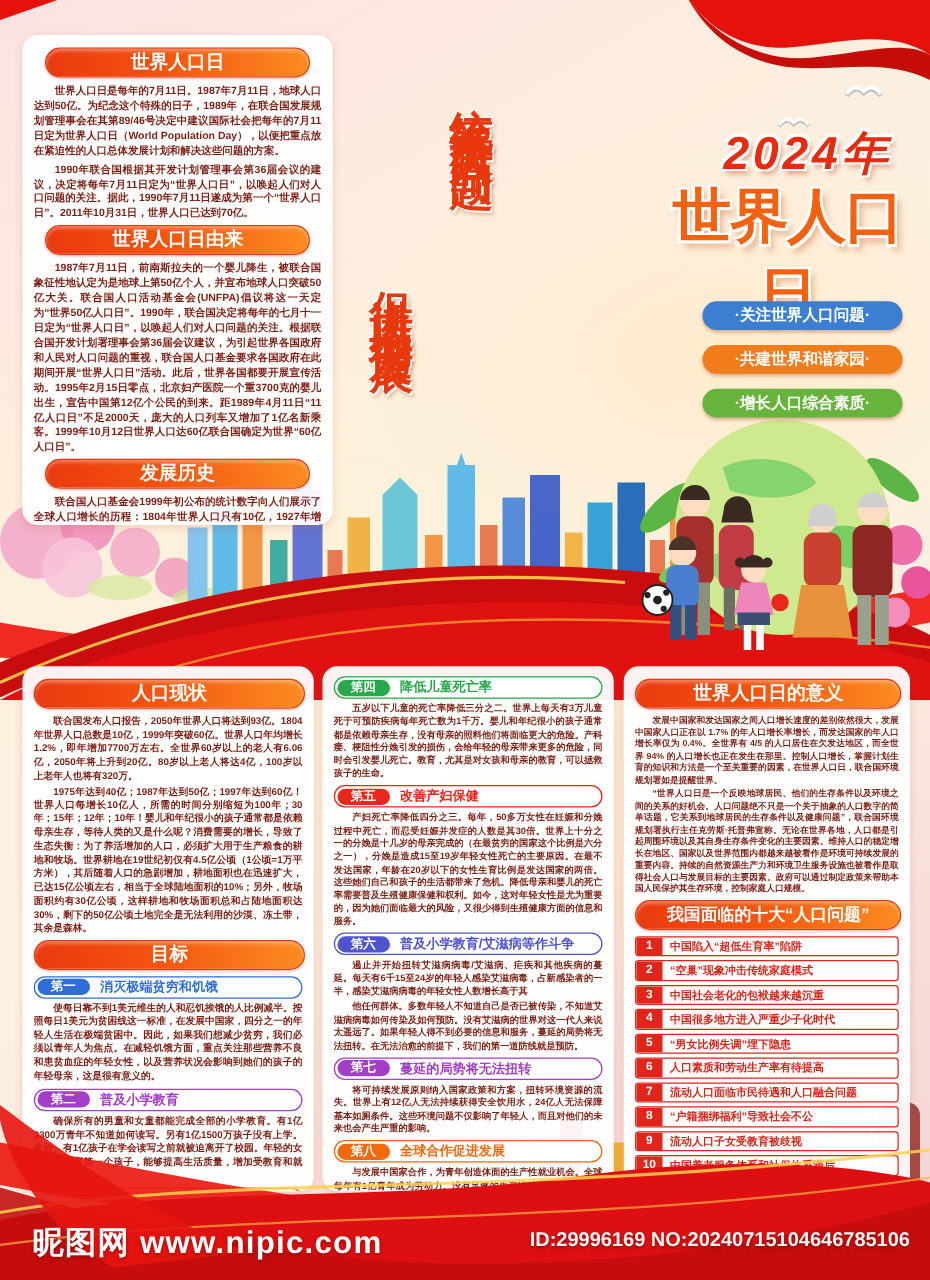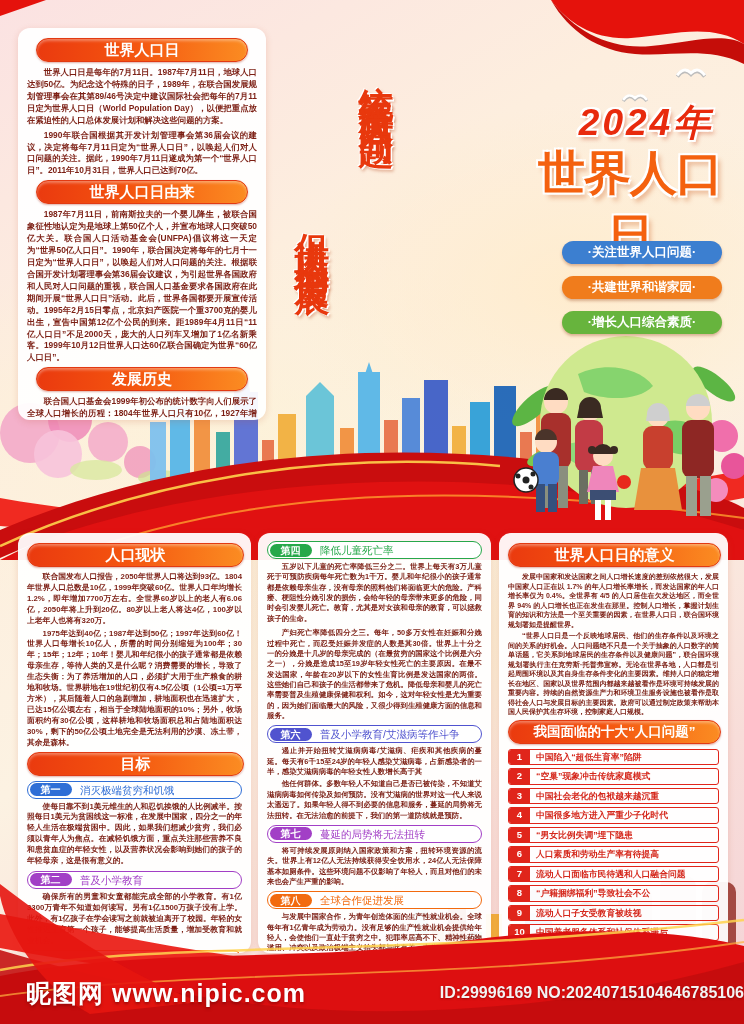--- a/index.html
+++ b/index.html
@@ -40,7 +40,7 @@
     height:16px;margin-bottom:3px;background:#fff;overflow:hidden;}
   .goal-num{flex:0 0 42px;background:var(--c);color:#fff;font-weight:bold;font-size:10px;
     text-align:center;line-height:13px;border-radius:8px;margin:1.5px;}
-  .goal-title{flex:1;color:var(--c);font-weight:normal;font-size:10.5px;line-height:16px;padding-left:7px;}
+  .goal-title{flex:1;color:var(--c);font-weight:bold;font-size:10.5px;line-height:16px;padding-left:7px;}
   
   .prob-row{display:flex;align-items:stretch;border:1px solid #e0251b;border-radius:3px;
     margin-bottom:3px;height:14.5px;background:rgba(255,255,255,.65);overflow:hidden;}

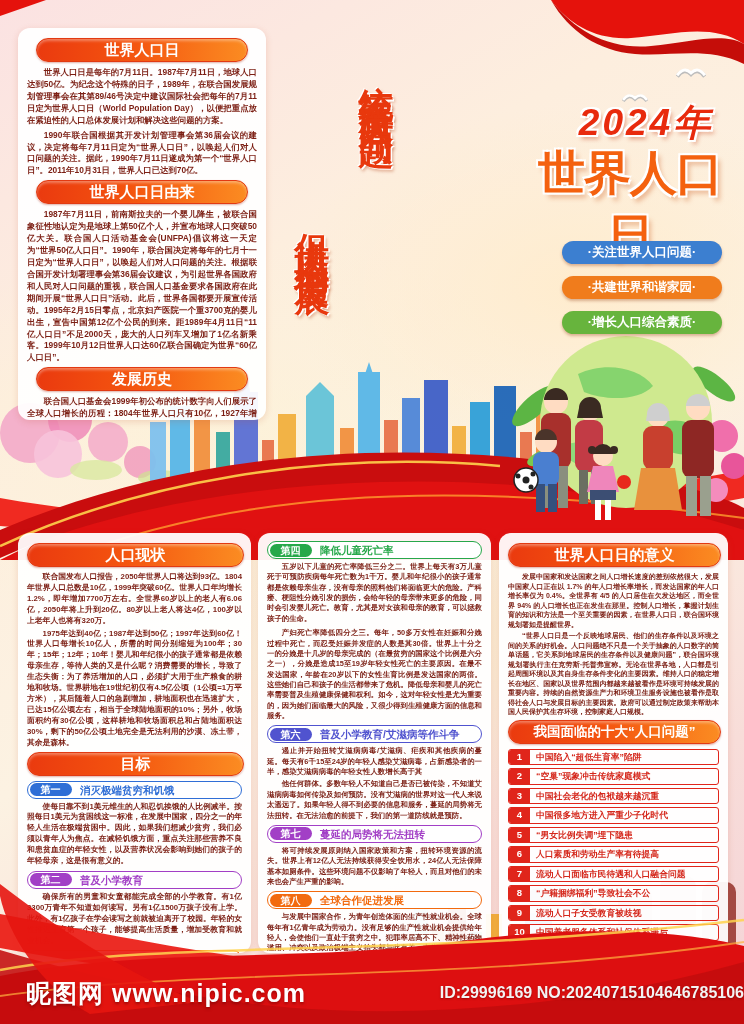--- a/index.html
+++ b/index.html
@@ -299,6 +299,10 @@
         </div>
     </div>
     <div class="goal t-red">
+      <div class="goal-head">
+        <span class="goal-num">第五</span>
+        <span class="goal-title">改善产妇保健</span>
+      </div>
       <div>
           <p class="p">产妇死亡率降低四分之三。每年，50多万女性在妊娠和分娩过程中死亡，而忍受妊娠并发症的人数是其30倍。世界上十分之一的分娩是十几岁的母亲完成的（在最贫穷的国家这个比例是六分之一），分娩是造成15至19岁年轻女性死亡的主要原因。在最不发达国家，年龄在20岁以下的女性生育比例是发达国家的两倍。这些她们自己和孩子的生活都带来了危机。降低母亲和婴儿的死亡率需要普及生殖健康保健和权利。如今，这对年轻女性是尤为重要的，因为她们面临最大的风险，又很少得到生殖健康方面的信息和服务。</p>
         </div>

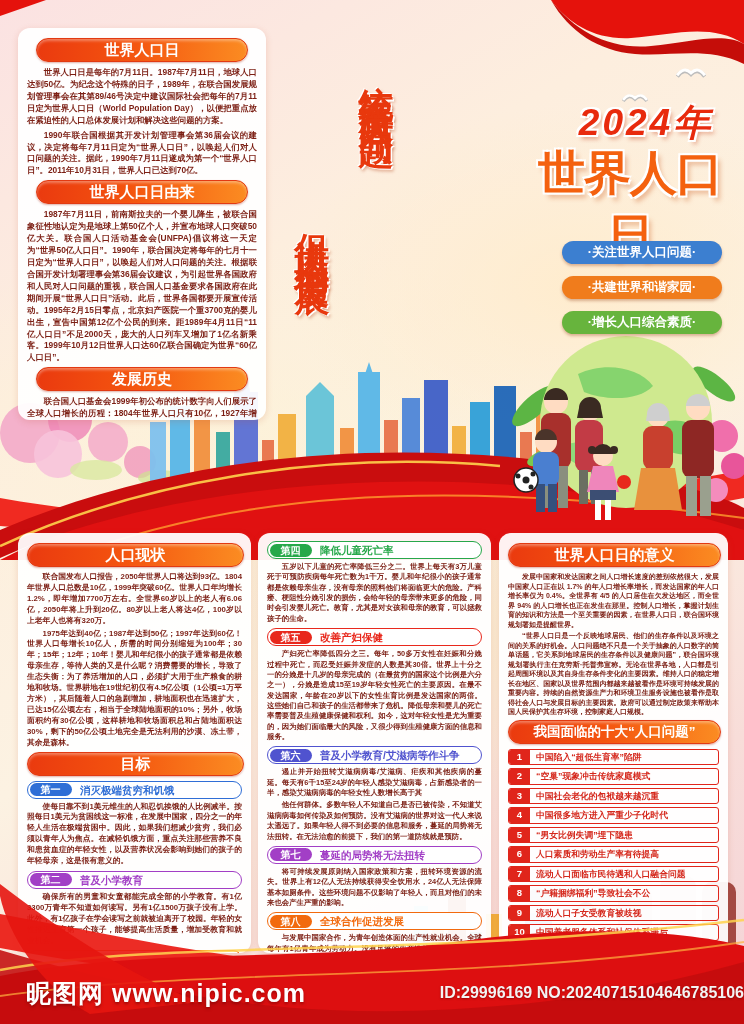--- a/index.html
+++ b/index.html
@@ -69,7 +69,7 @@
   
   .wm-left{position:absolute;left:26px;bottom:14px;z-index:9;color:#fff;font-weight:bold;font-size:25px;
     letter-spacing:1px;text-shadow:0 2px 3px rgba(110,0,0,.55);}
-  .wm-right{position:absolute;right:0;bottom:22px;z-index:9;color:#f3f3f3;font-weight:bold;font-size:16px;
+  .wm-right{position:absolute;right:16px;bottom:22px;z-index:9;color:#f3f3f3;font-weight:bold;font-size:16px;
     text-shadow:0 1px 2px rgba(90,0,0,.5);text-align:right;}
   
   .z1{z-index:1;}.z2{z-index:2;}.z3{z-index:3;}.z4{z-index:4;}.z8{z-index:8;}

